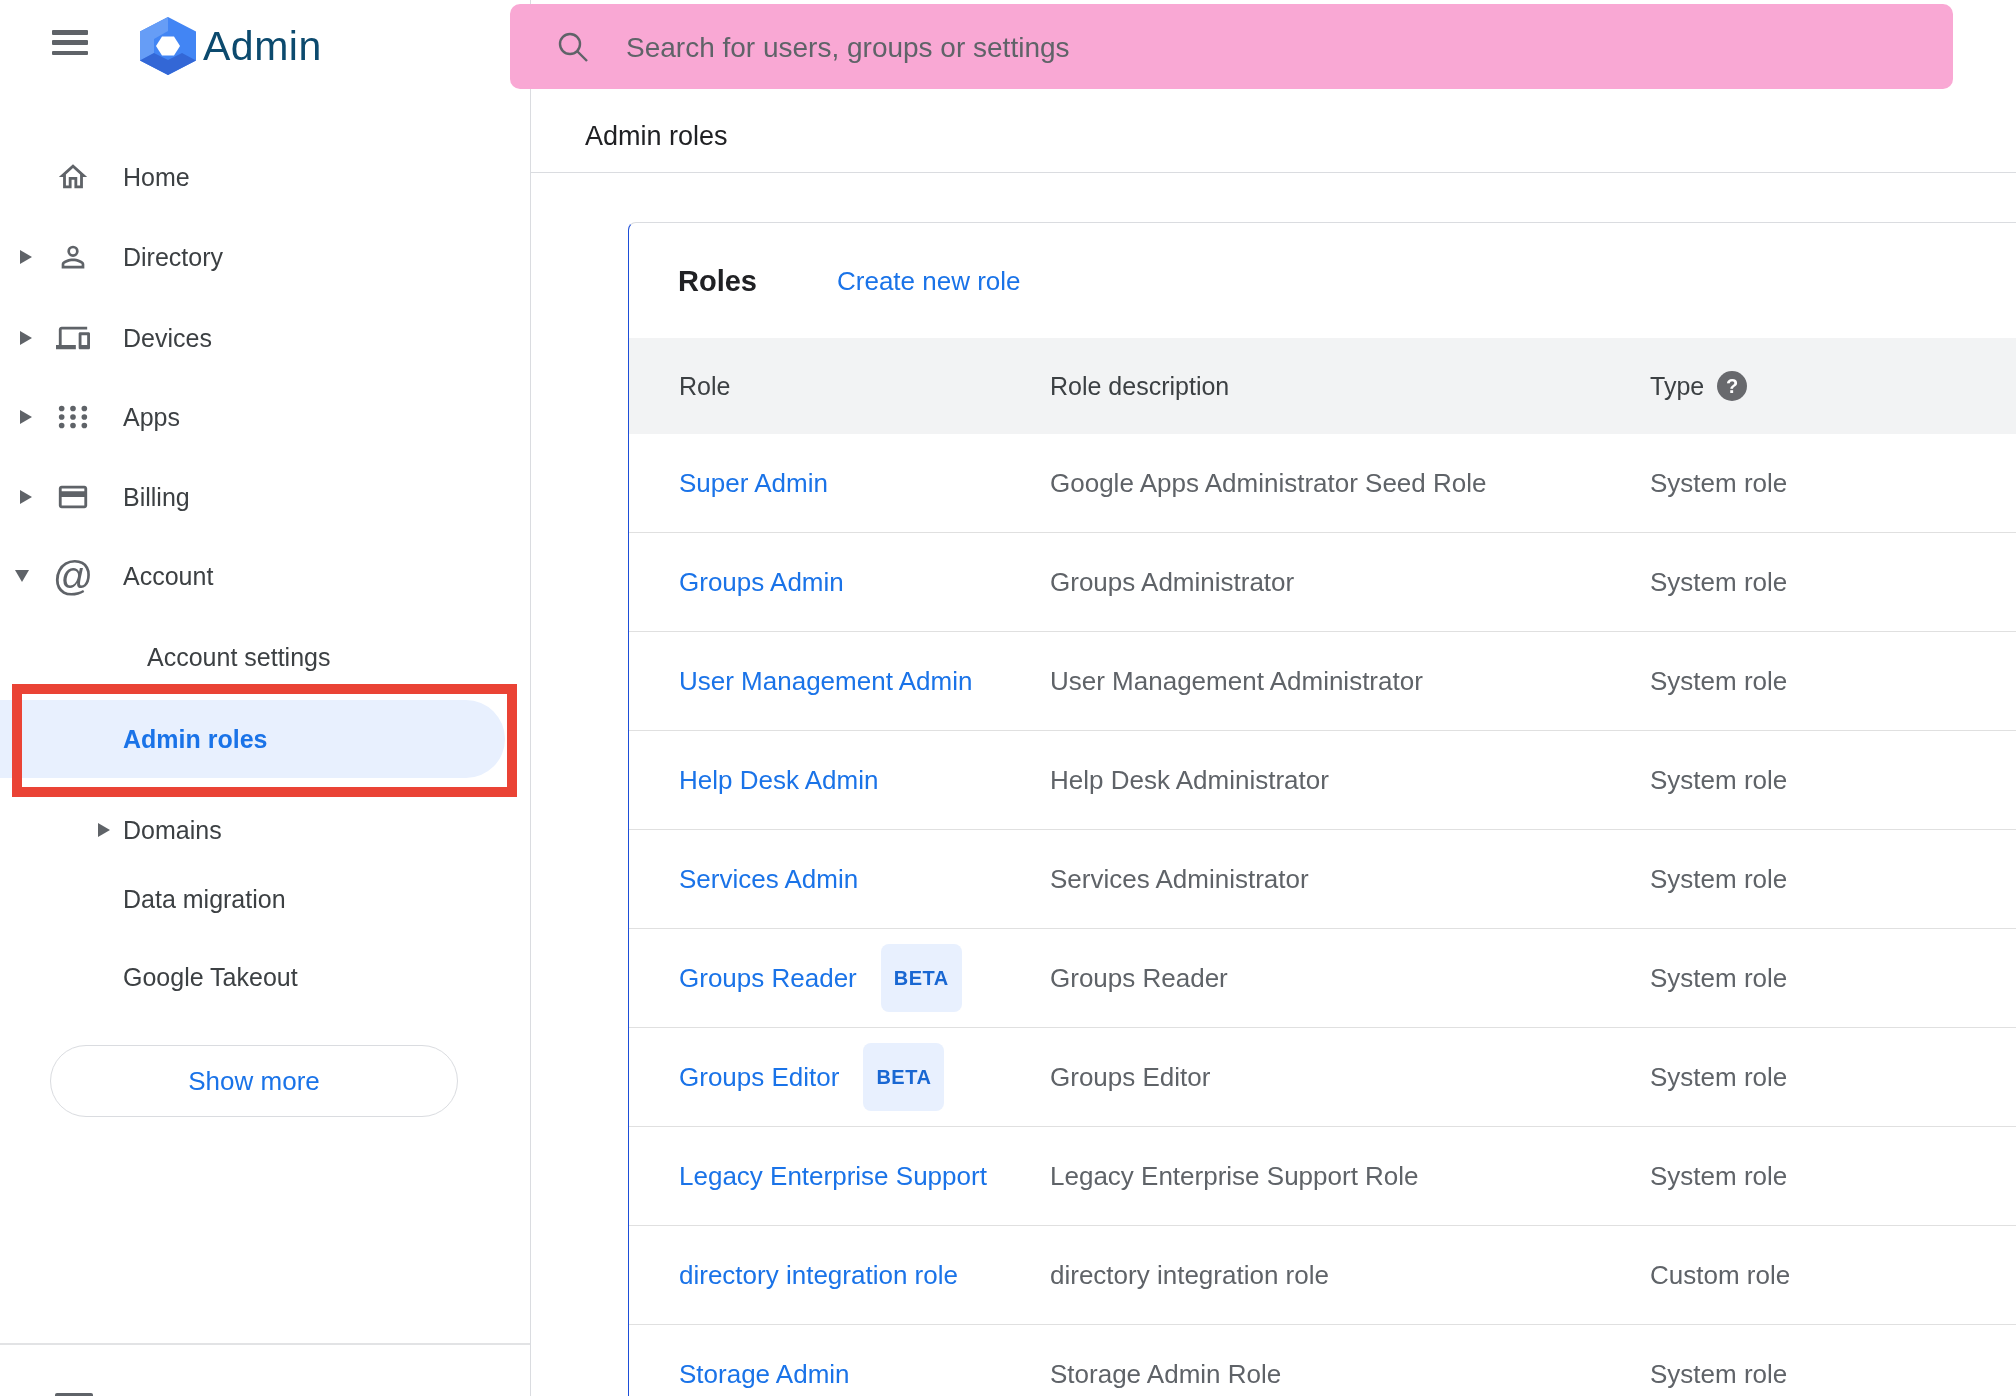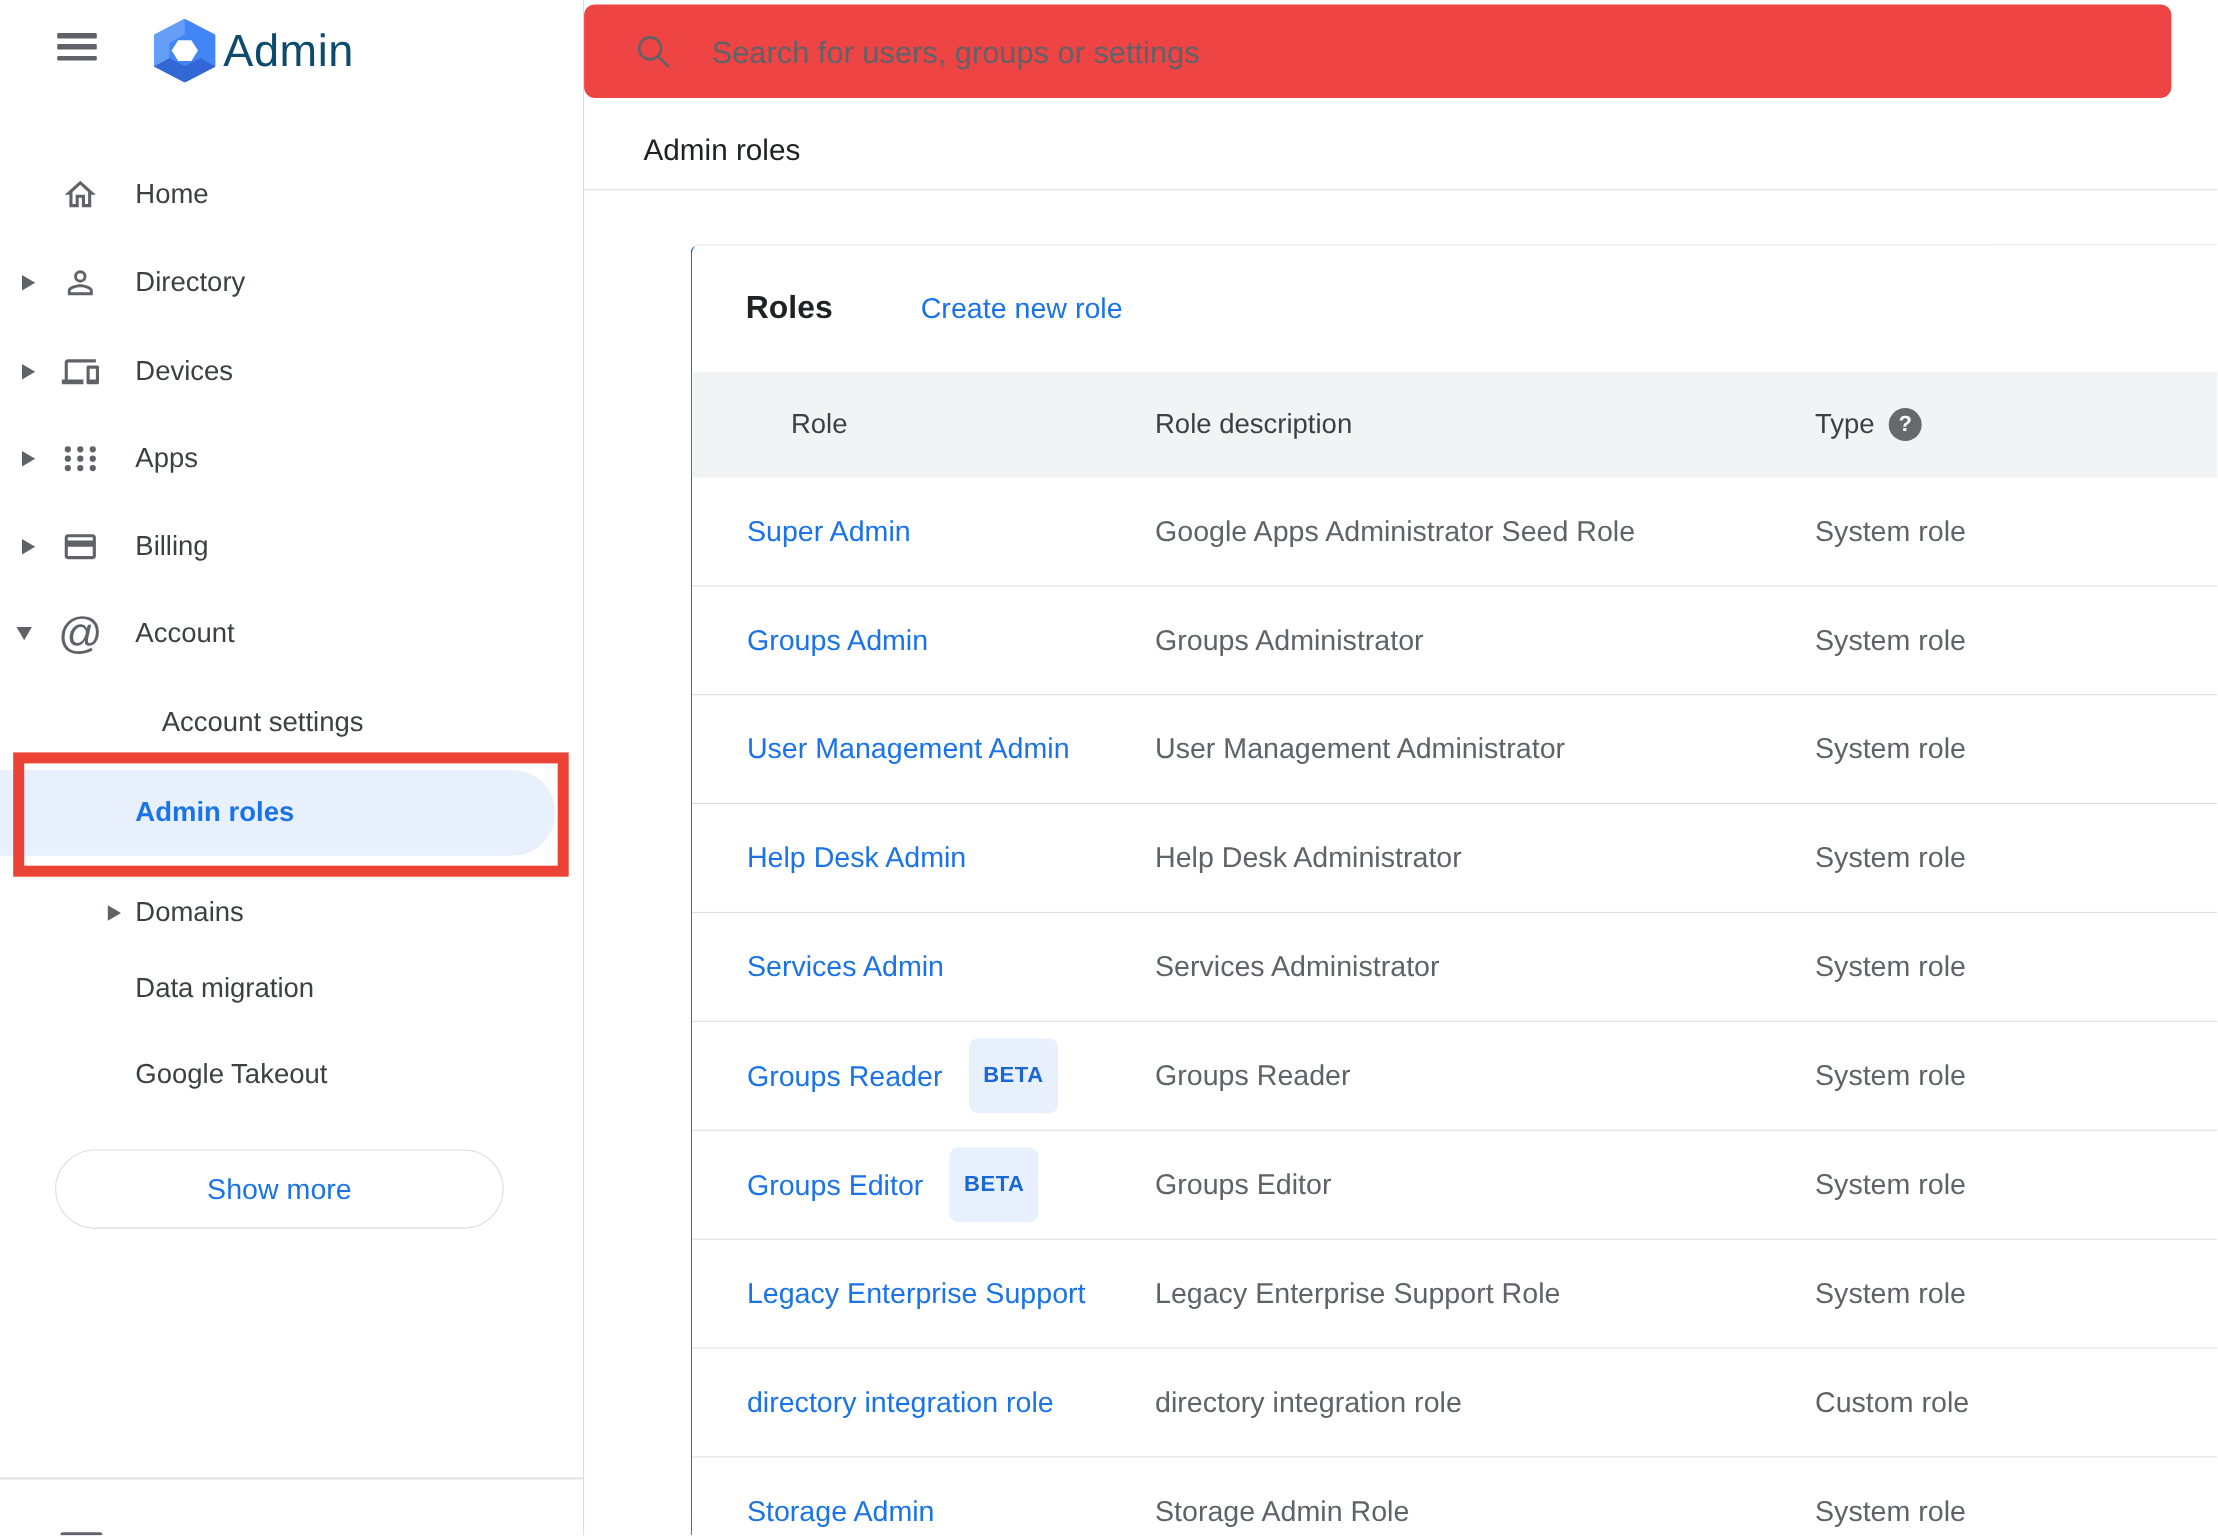--- a/index.html
+++ b/index.html
@@ -34,7 +34,7 @@
   .red-annotation{position:absolute;left:12px;top:684px;width:505px;height:113px;box-sizing:border-box;border:10px solid #ea4335;z-index:6;pointer-events:none;}
 
   
-  .searchbar{position:absolute;left:531px;top:4px;width:1443px;height:85px;background:#ef4444;border-radius:10px;}
+  .searchbar{position:absolute;left:510px;top:4px;width:1443px;height:85px;background:#f9a8d4;border-radius:10px;}
   .search-icon{position:absolute;left:45px;top:25px;width:35px;height:35px;}
   .search-icon svg{width:35px;height:35px;stroke:#5f6368;fill:none;stroke-width:2.4;}
   .search-input{position:absolute;left:114px;top:0;width:1280px;height:85px;border:none;background:transparent;outline:none;font-family:inherit;font-size:28px;color:#202124;}

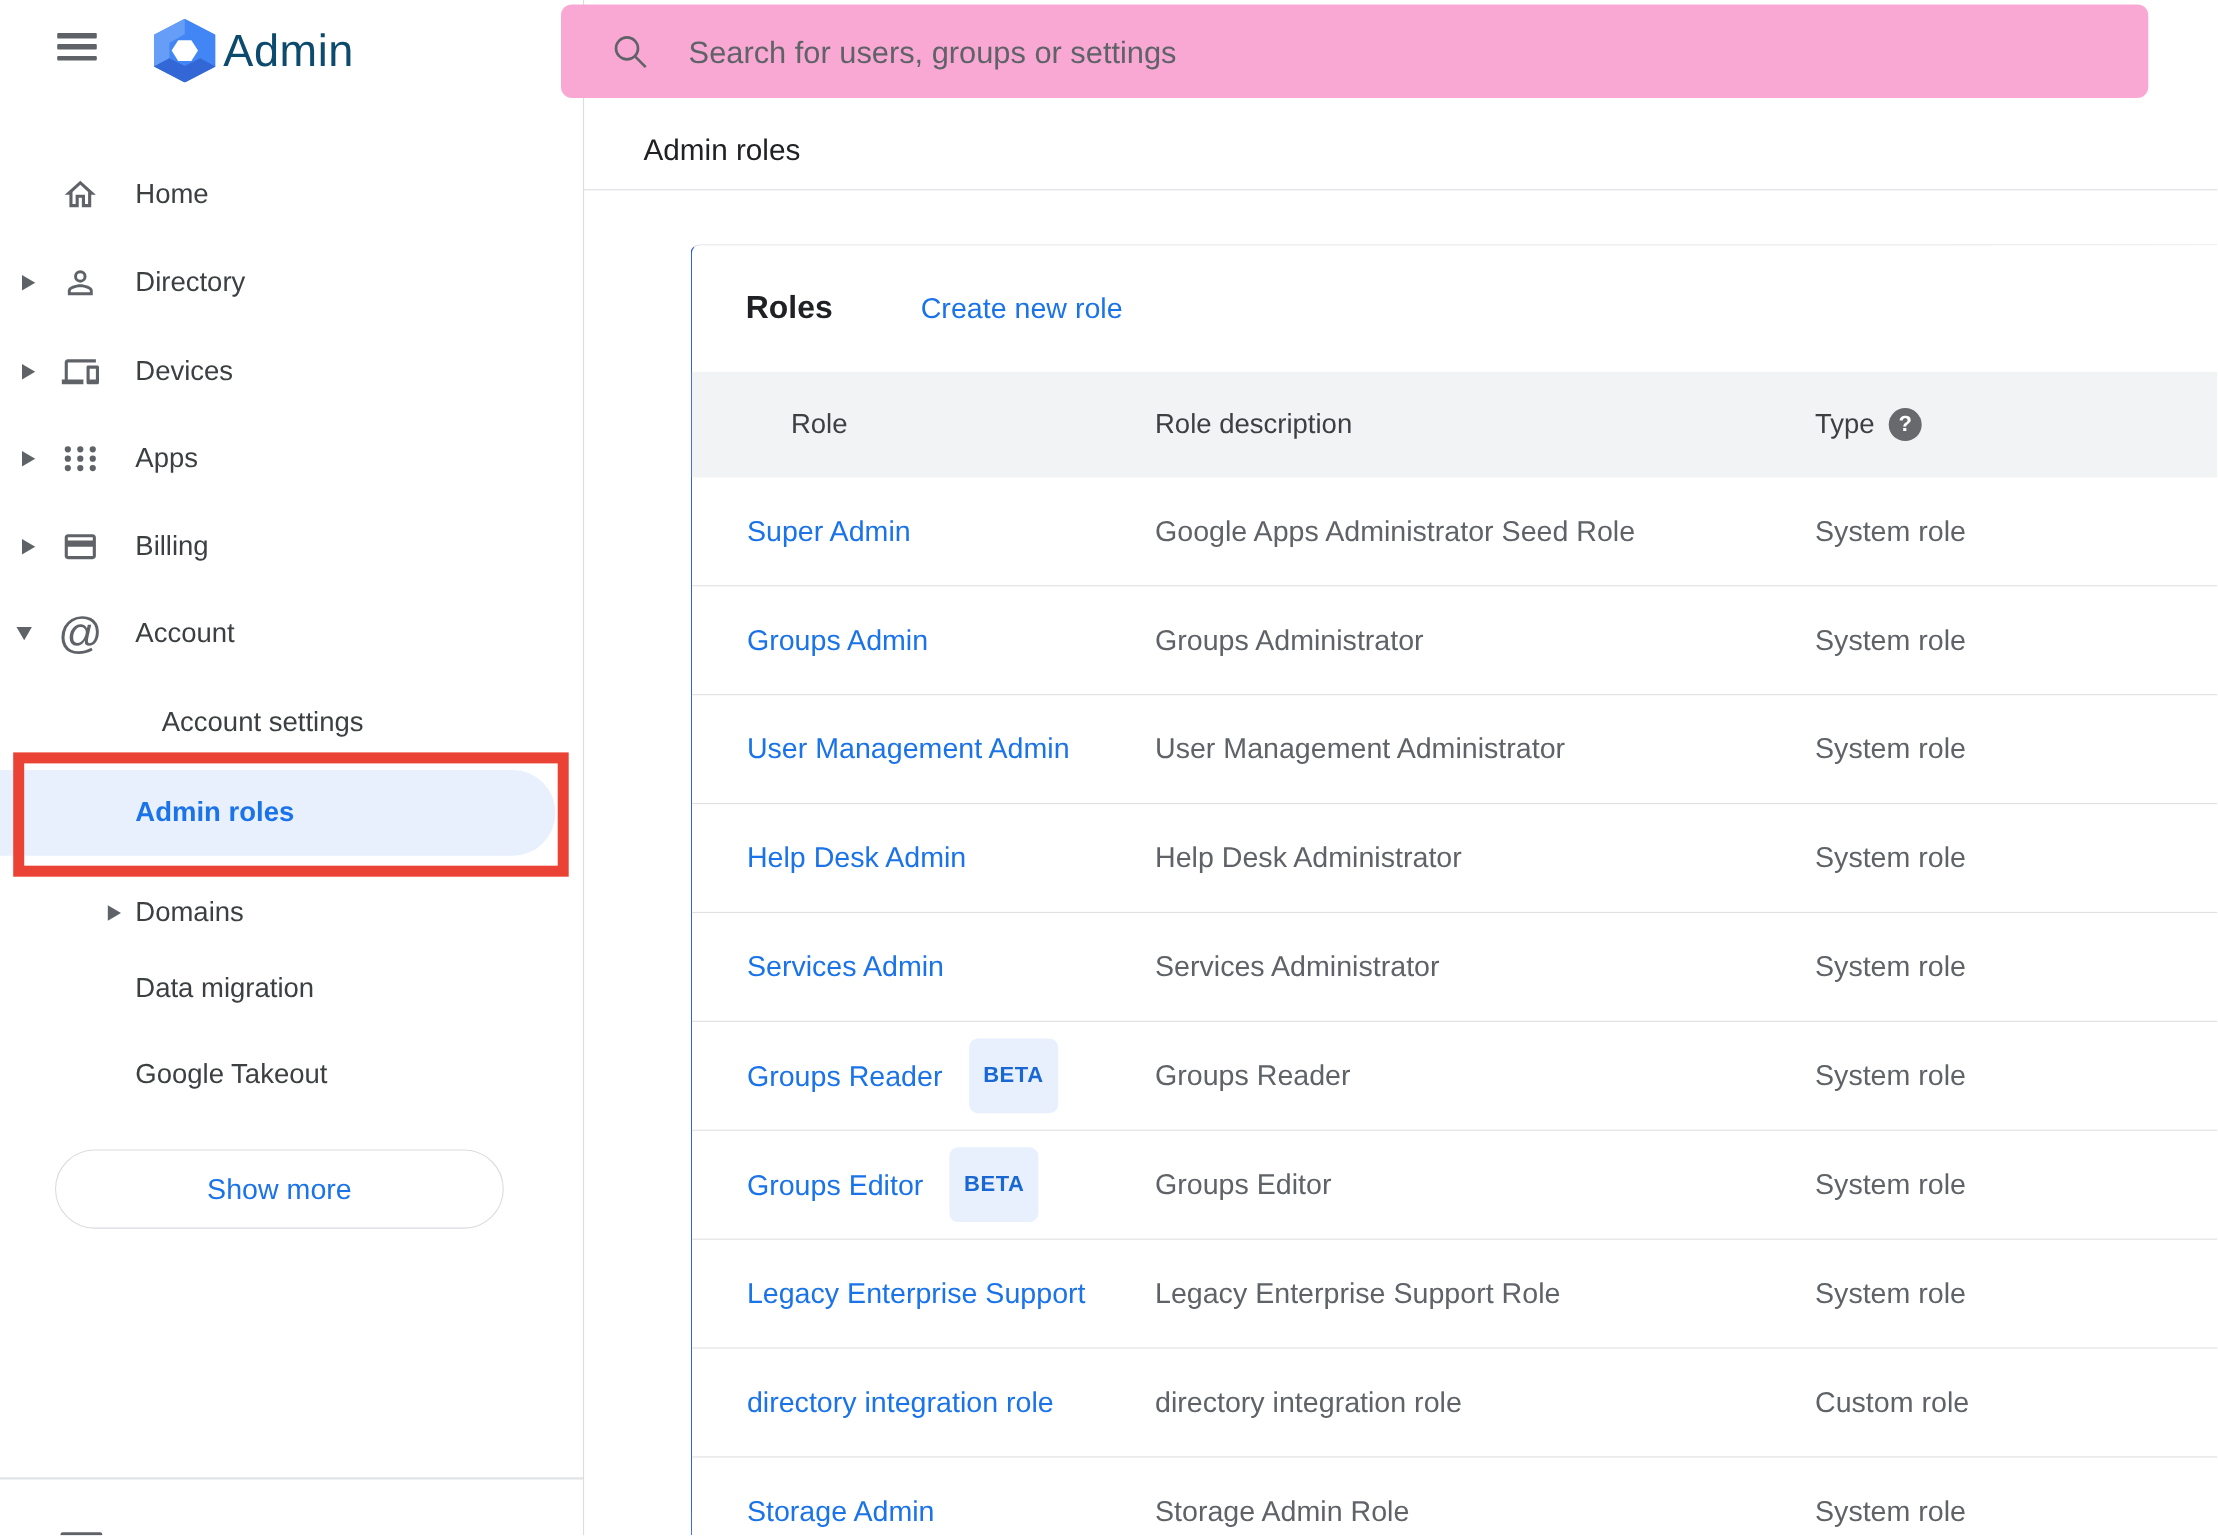--- a/index.html
+++ b/index.html
@@ -50,7 +50,7 @@
   .create-link{position:absolute;left:208px;top:50%;transform:translateY(-50%);font-size:26px;color:#1a73e8;text-decoration:none;cursor:pointer;}
   .thead{position:absolute;left:0;top:115px;width:100%;height:96px;background:#f2f3f4;}
   .th{position:absolute;top:50%;transform:translateY(-50%);font-size:25px;color:#3c4043;}
-  .th.h1{left:50px;margin-left:40px;}
+  .th.h1{left:50px;}
   .th.h2{left:421px;}
   .th.h3{left:1021px;}
   .help-icon{position:absolute;left:1088px;top:50%;transform:translateY(-50%);width:30px;height:30px;border-radius:50%;background:#68696d;color:#fff;font-size:20px;font-weight:700;display:flex;align-items:center;justify-content:center;cursor:pointer;}

